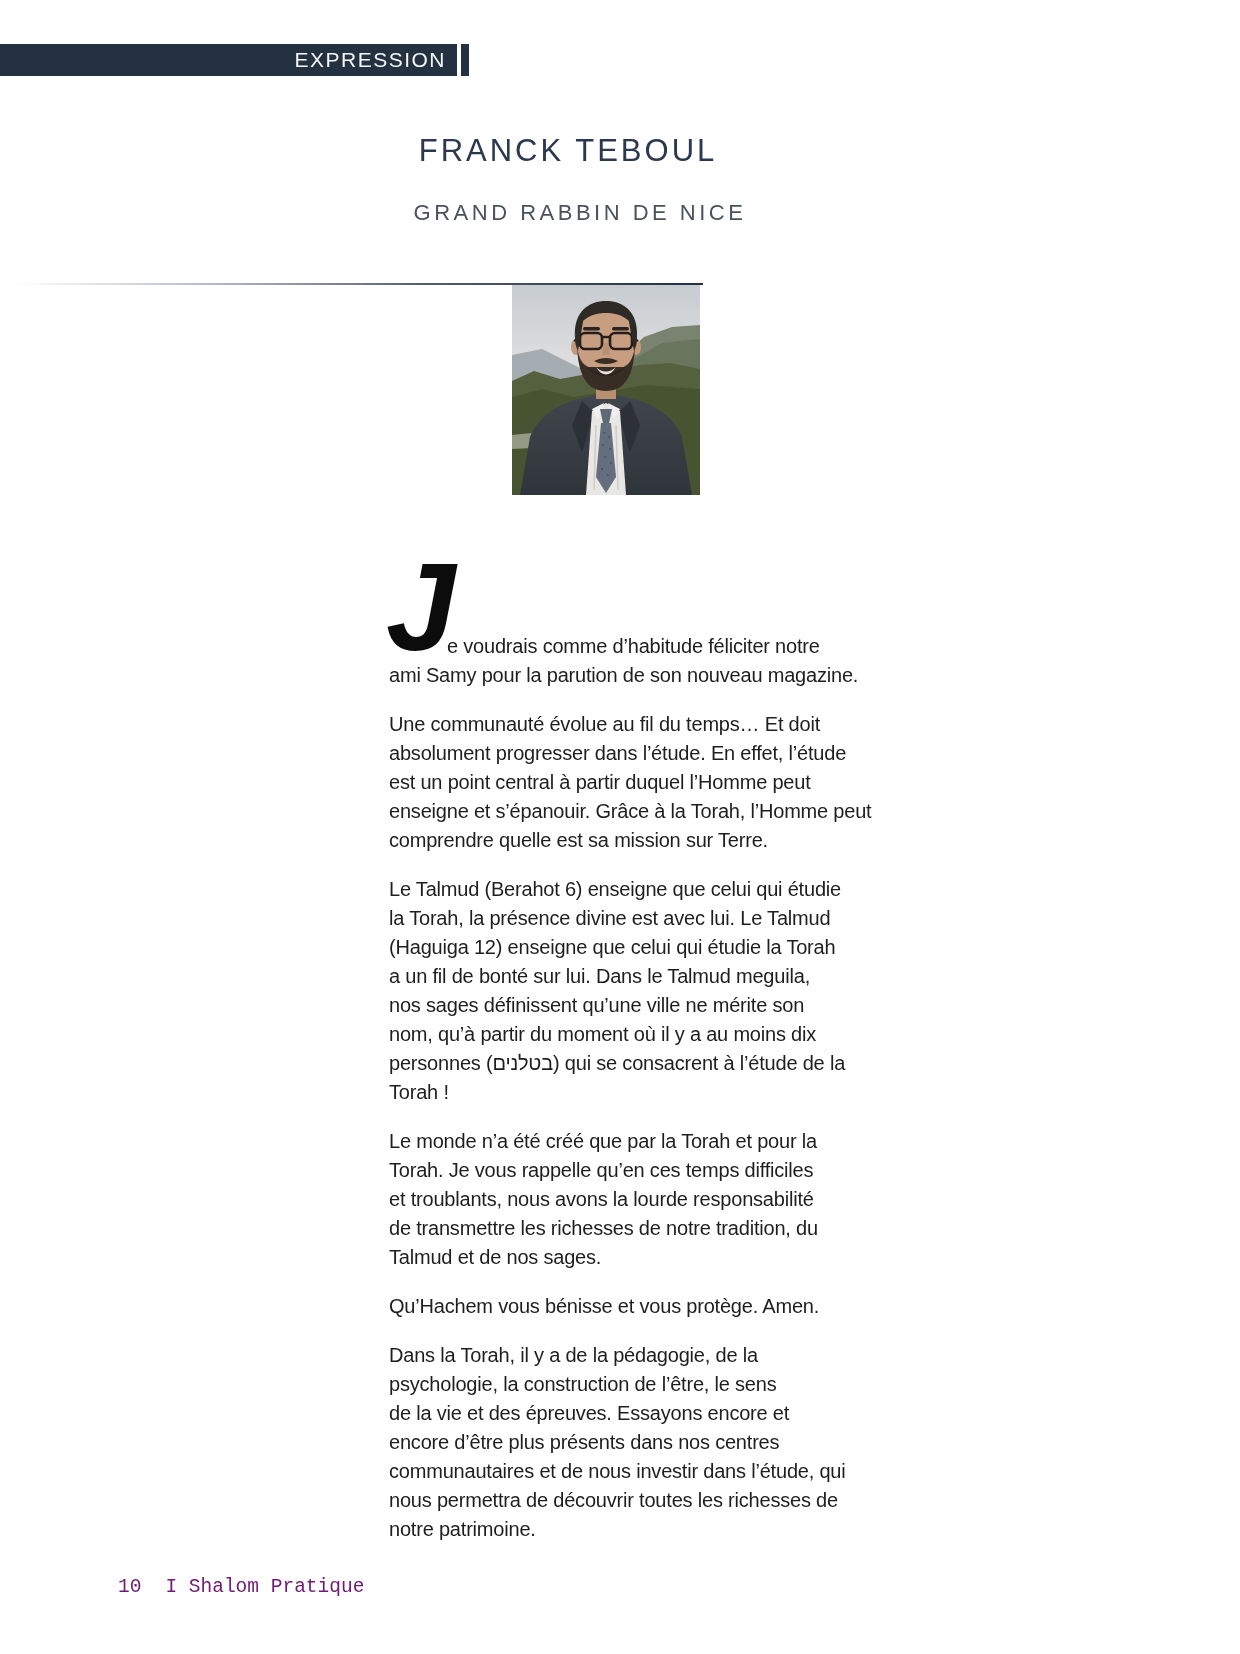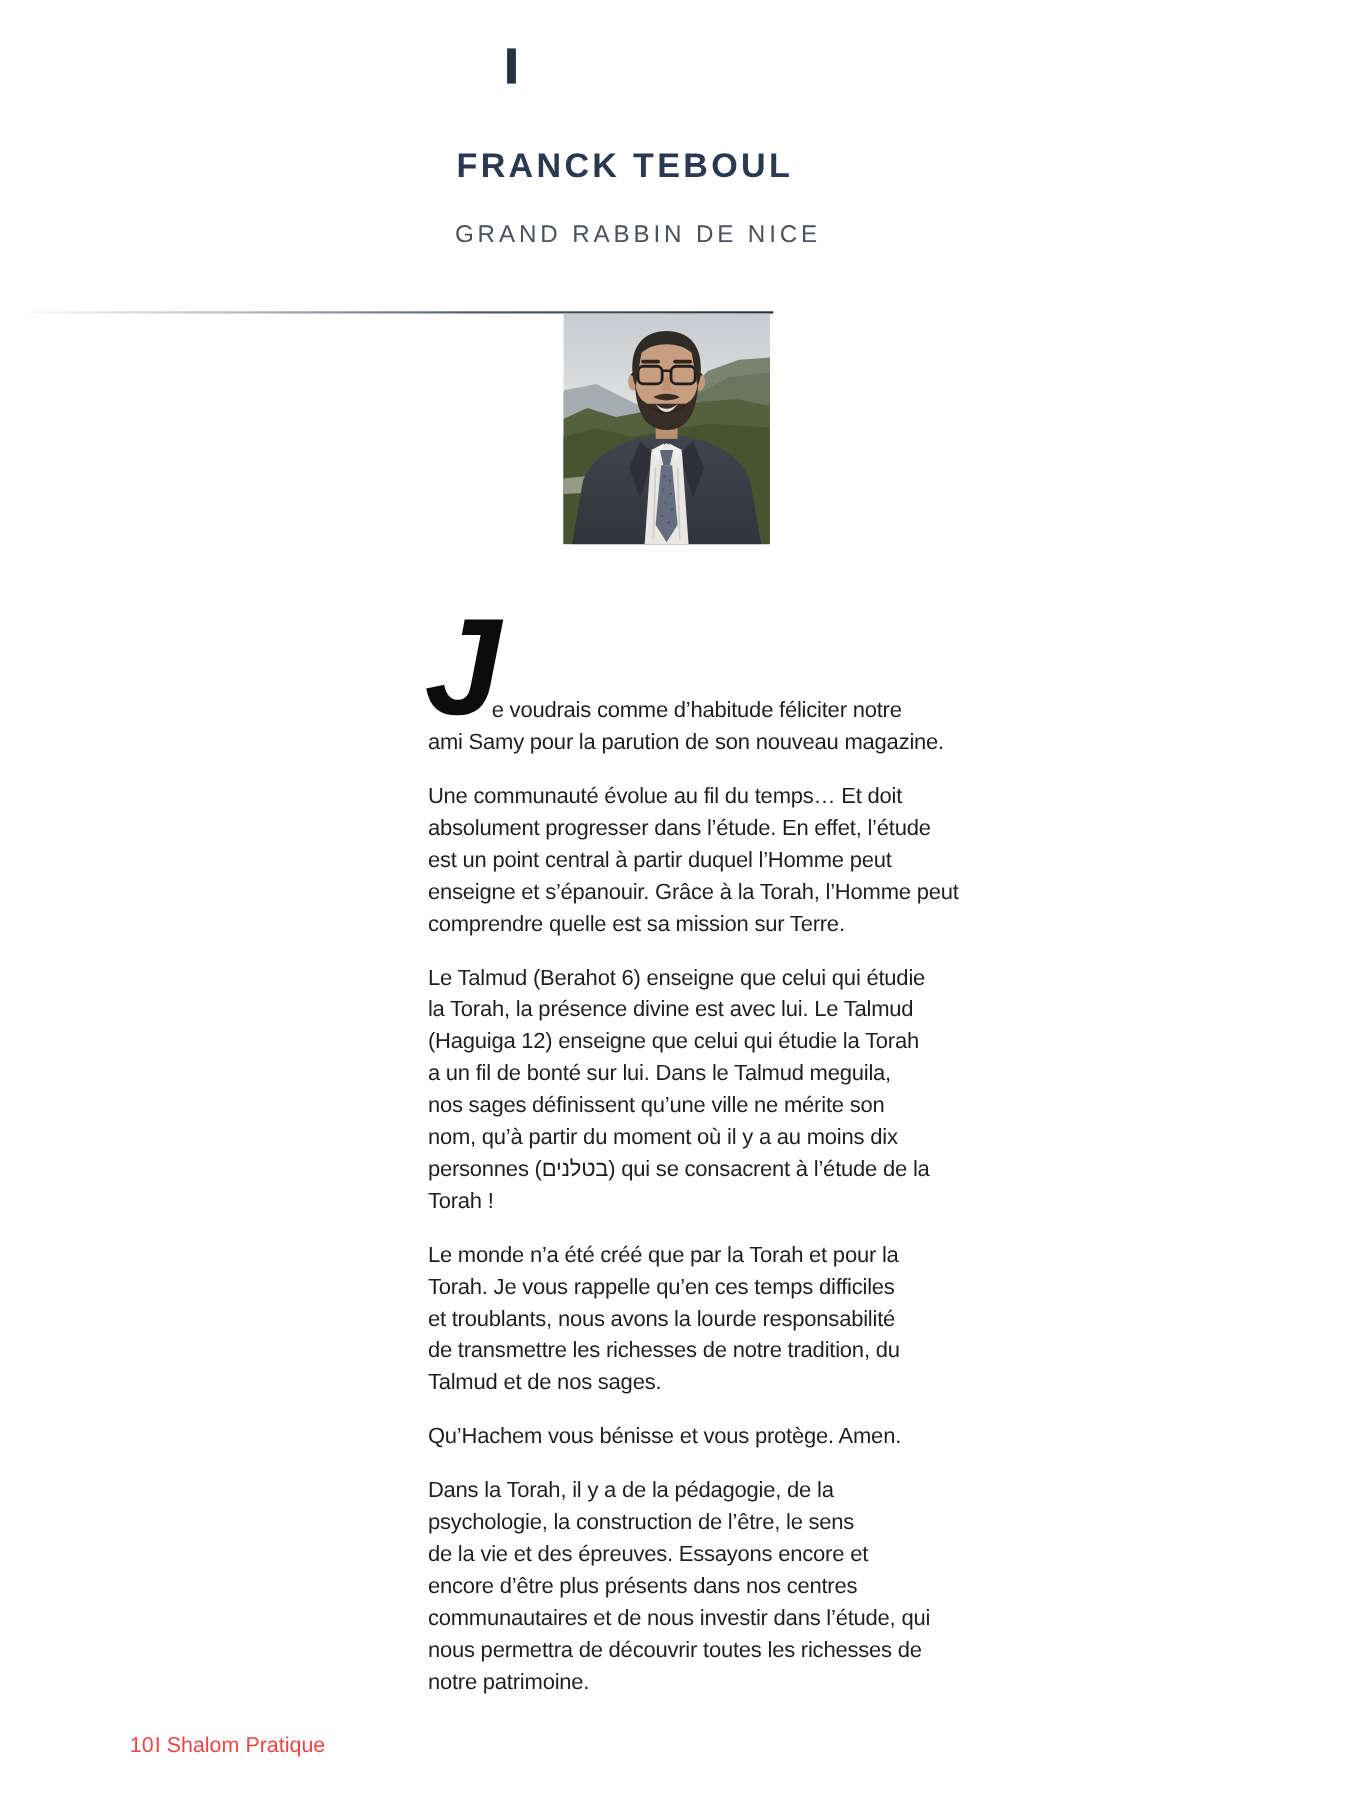--- a/index.html
+++ b/index.html
@@ -79,6 +79,9 @@
 
 <div class="page">
 
+  <div class="kicker-band">
+    <span>EXPRESSION</span>
+  </div>
   <div class="kicker-tab"></div>
 
   <h1 class="author-name">FRANCK TEBOUL</h1>

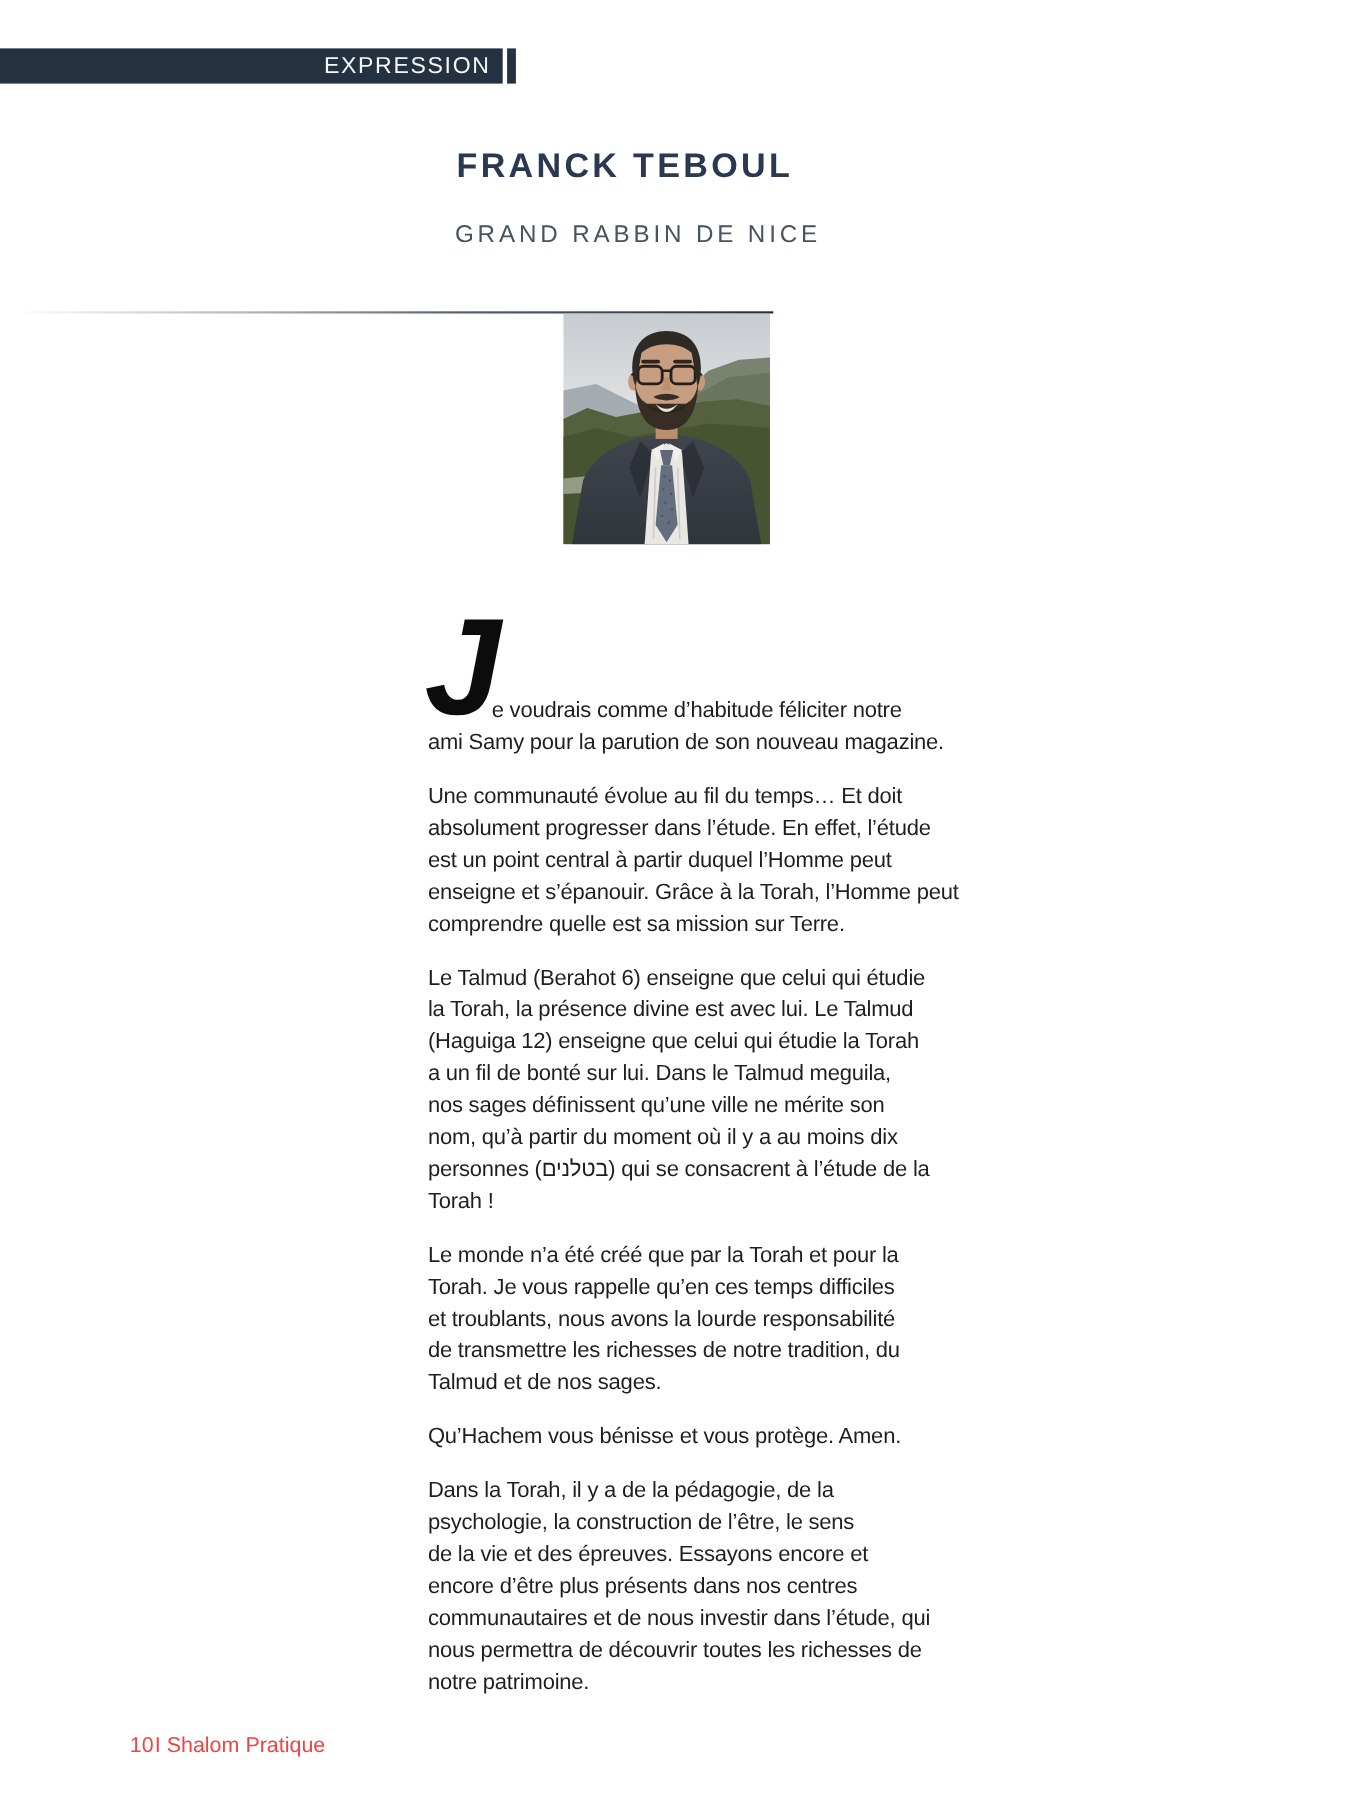--- a/index.html
+++ b/index.html
@@ -26,7 +26,7 @@
   
   .author-name{
     position:absolute;top:133px;left:0;width:1136px;margin:0;
-    text-align:center;color:#2b3950;font-size:31px;font-weight:700;
+    text-align:center;color:#2b3950;font-size:31px;font-weight:400;
     letter-spacing:3px;
   }
   .author-role{

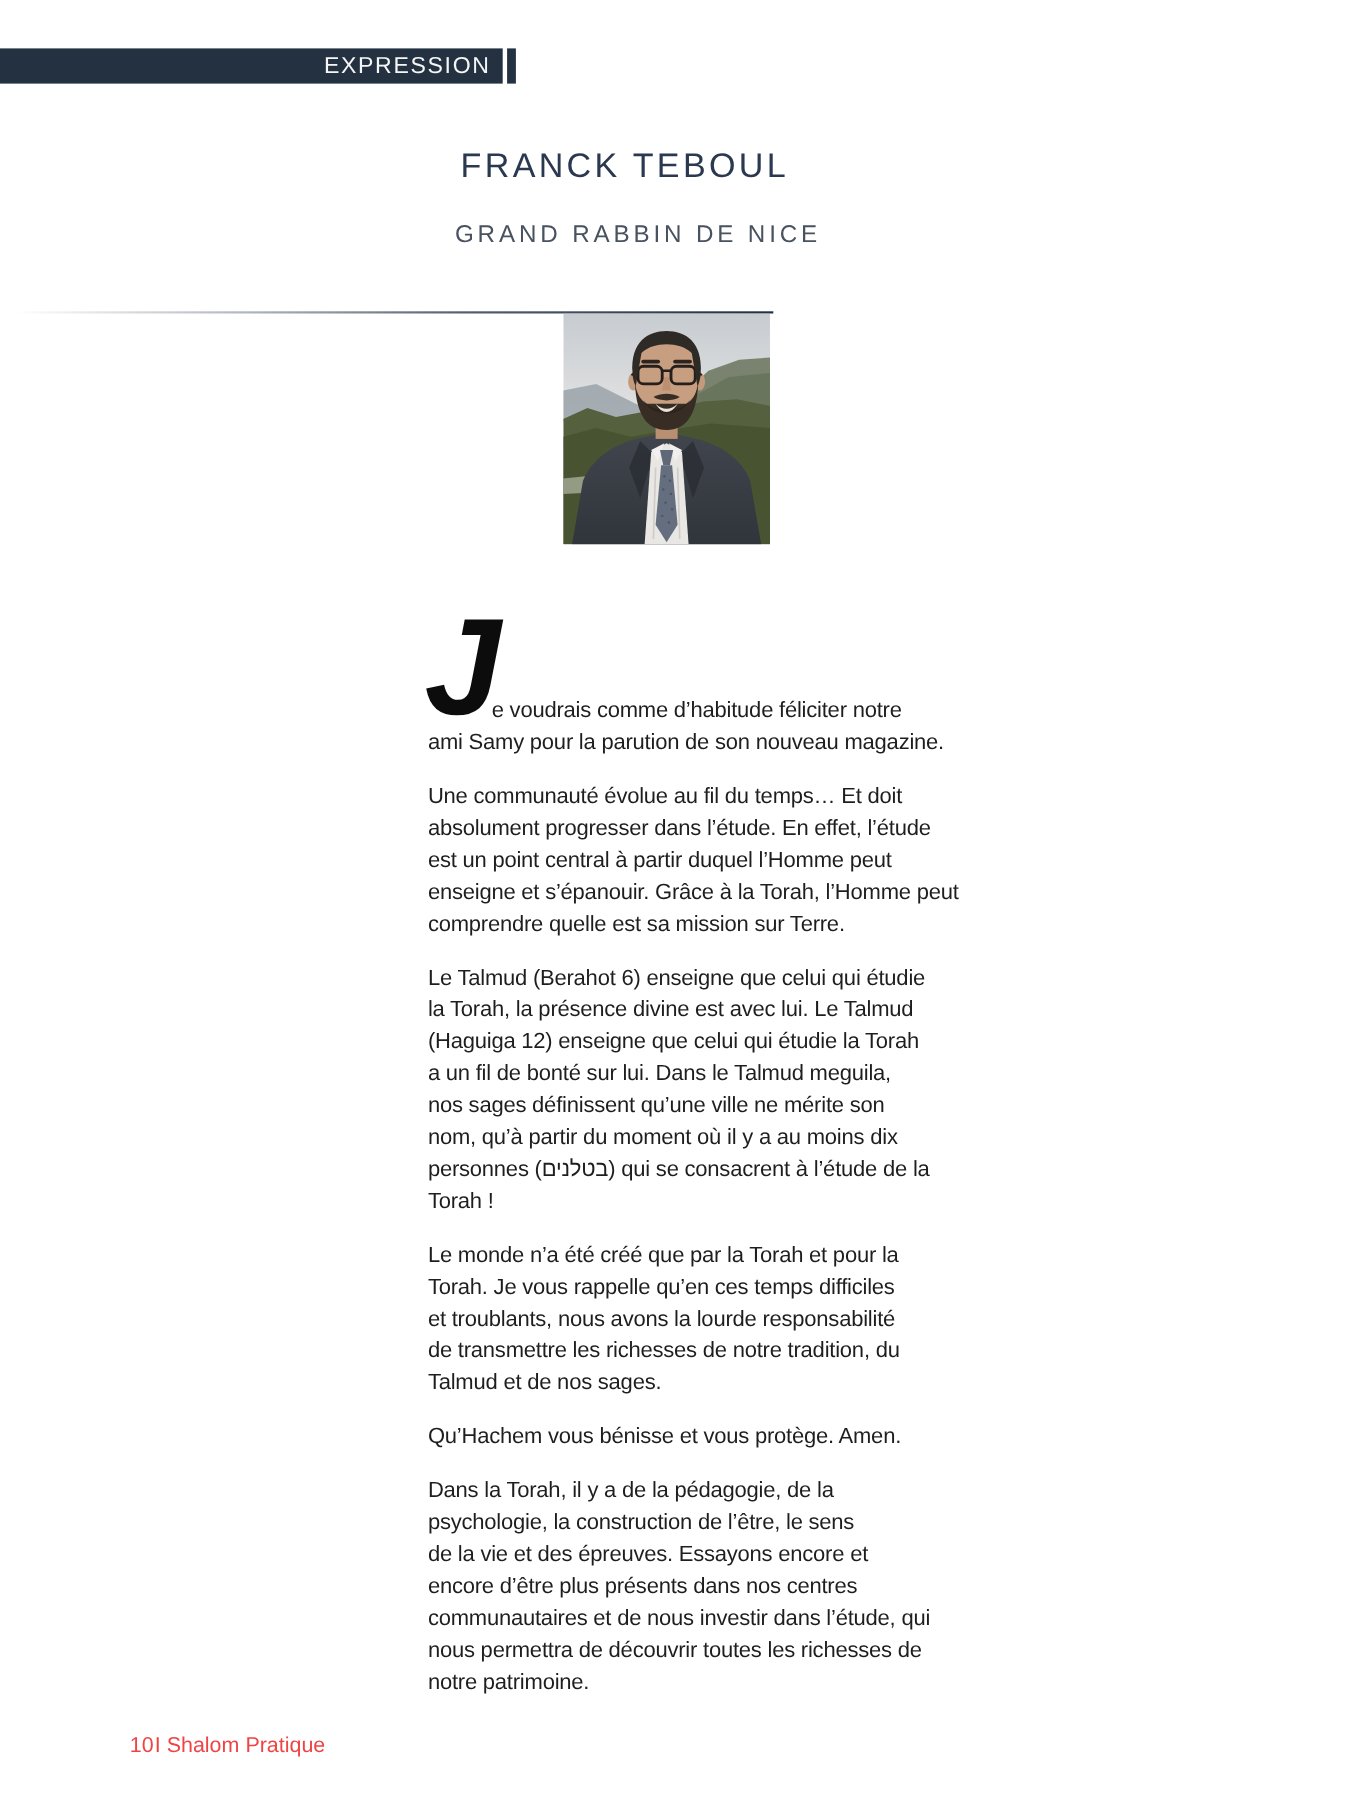--- a/index.html
+++ b/index.html
@@ -70,8 +70,8 @@
   
   .footer{
     position:absolute;top:1576px;left:118px;
-    display:flex;align-items:baseline;gap:1px;
-    color:#ef4444;font-size:19.5px;
+    display:flex;align-items:baseline;gap:24px;
+    color:#701a75;font-size:19.5px;font-family:Liberation Mono, monospace;
   }
 </style>
 </head>

